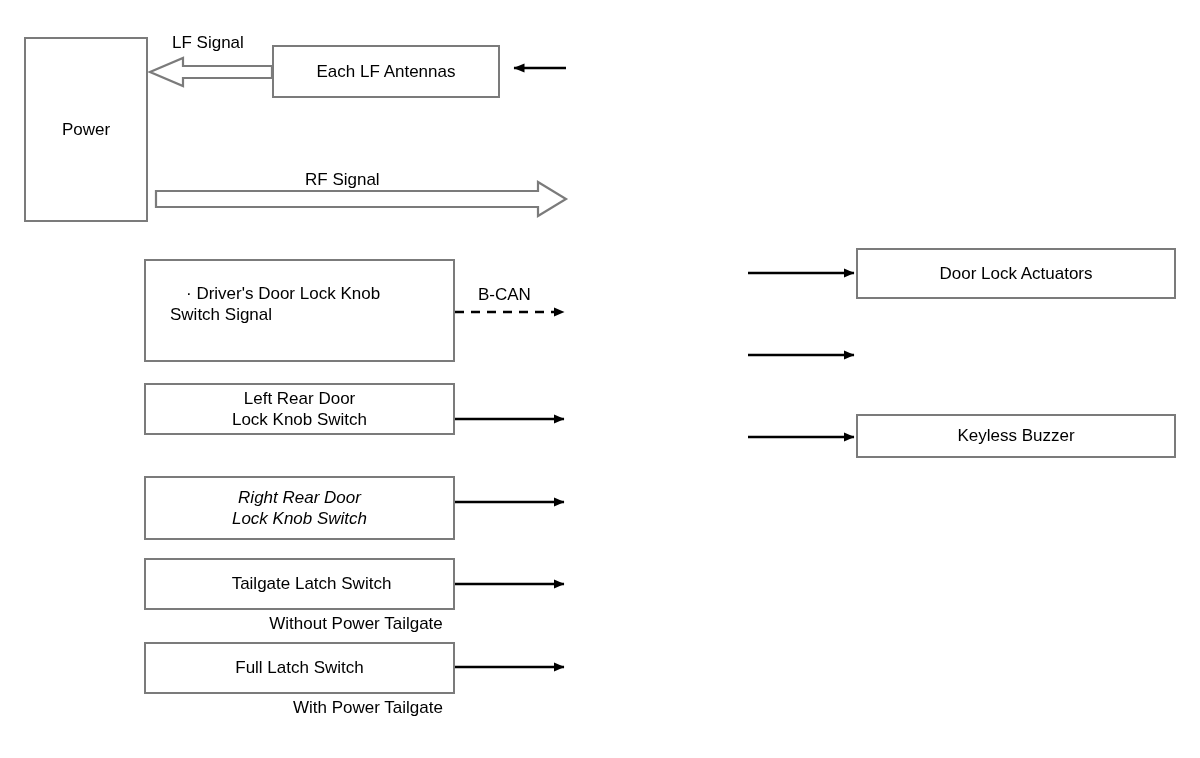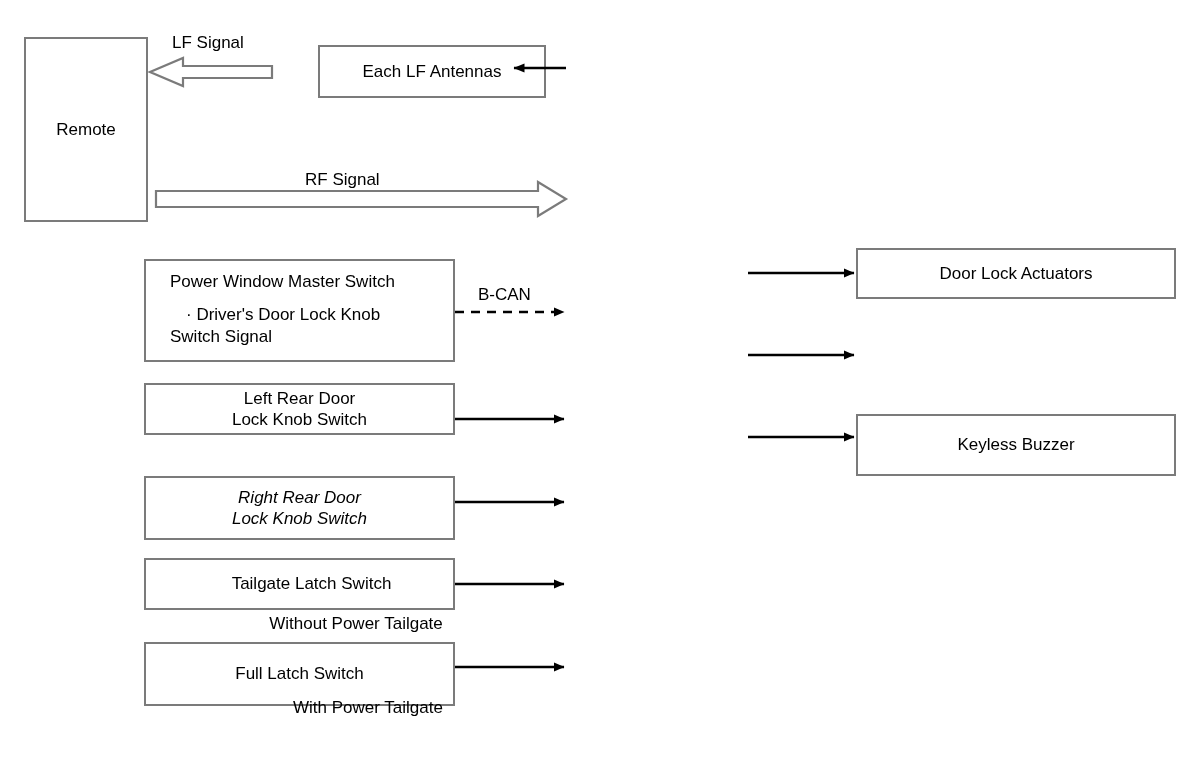--- a/index.html
+++ b/index.html
@@ -87,7 +87,7 @@
     <span class="line">Remote</span>
   </div>
 
-  <div class="box" style="left:272px; top:45px; width:228px; height:53px;margin-left:46px;">
+  <div class="box" style="left:272px; top:45px; width:228px; height:53px;">
     <span class="line">Each LF Antennas</span>
   </div>
 

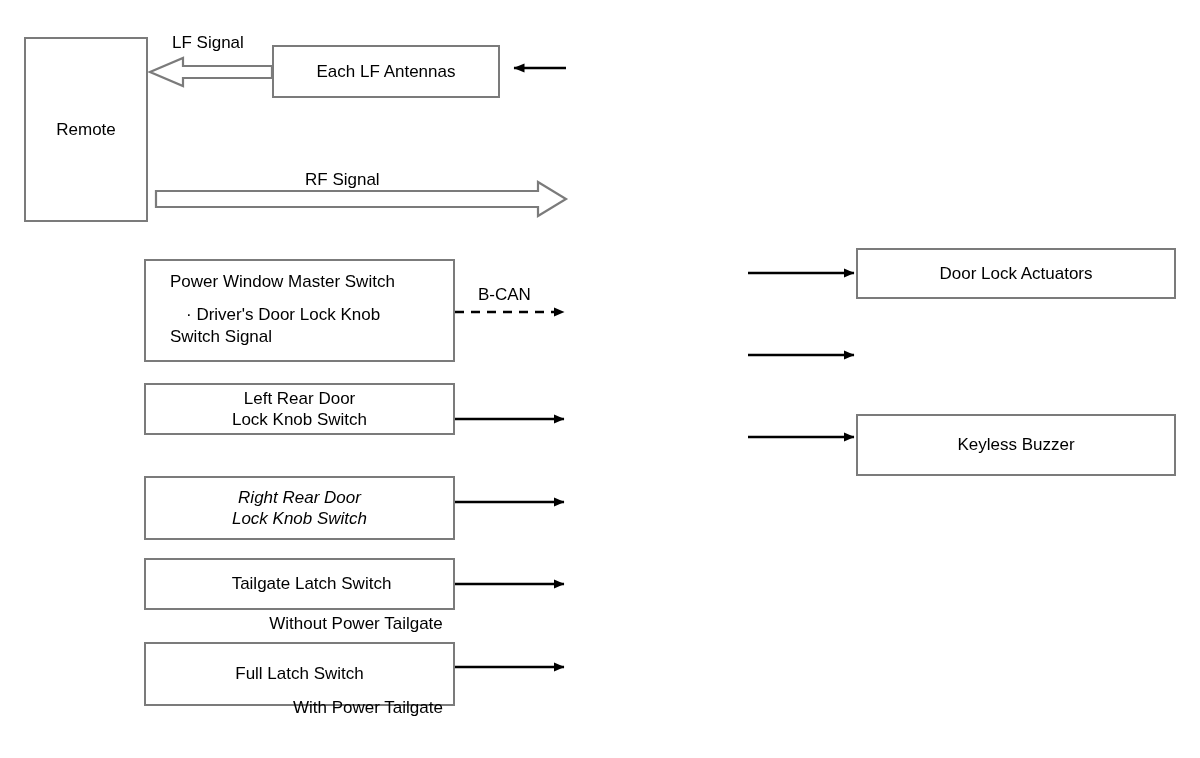--- a/index.html
+++ b/index.html
@@ -84,7 +84,7 @@
 <div id="canvas">
 
   <div class="box" style="left:24px; top:37px; width:124px; height:185px;">
-    <span class="line">Remote</span>
+    <span class="line">Power</span>
   </div>
 
   <div class="box" style="left:272px; top:45px; width:228px; height:53px;">

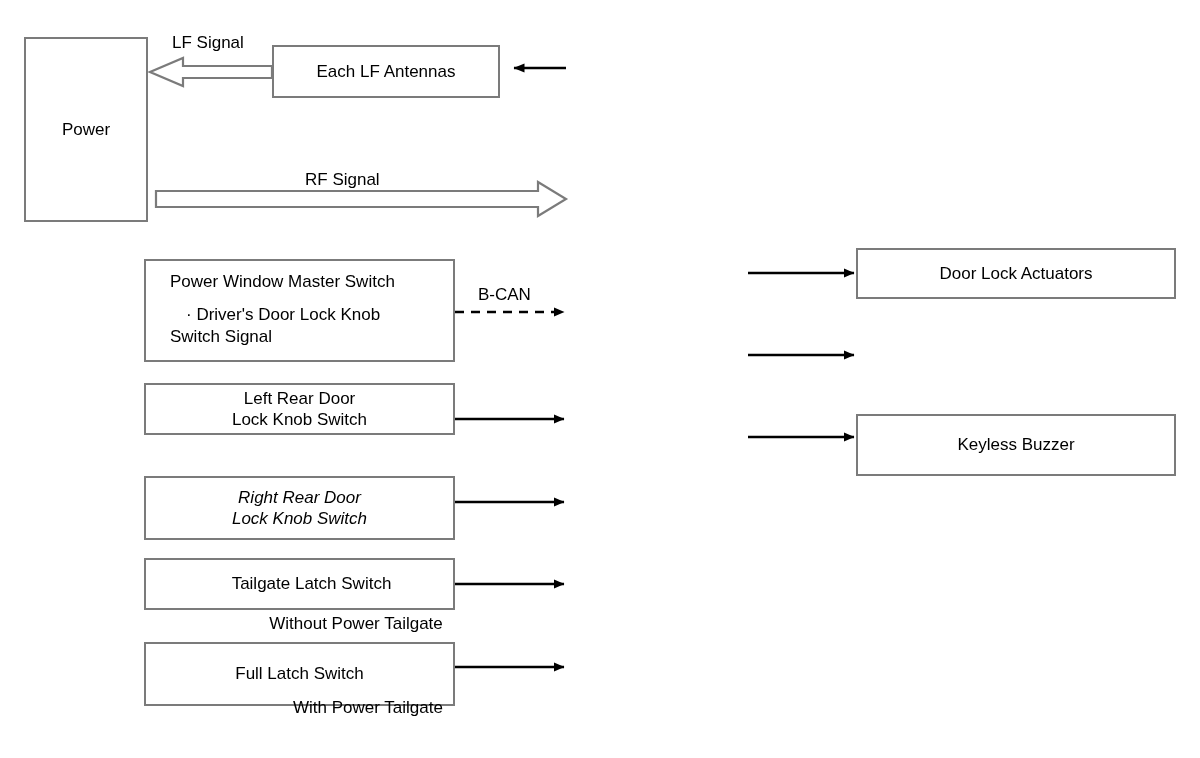--- a/index.html
+++ b/index.html
@@ -93,7 +93,6 @@
 
 
   <div class="box left-align-block" style="left:144px; top:259px; width:311px; height:103px;">
-    <span class="line pw-title">Power Window Master Switch</span>
     <span class="line pw-sub" style="margin-top:12px; margin-left:16px;">· Driver's Door Lock Knob</span>
     <span class="line pw-sub">Switch Signal</span>
   </div>

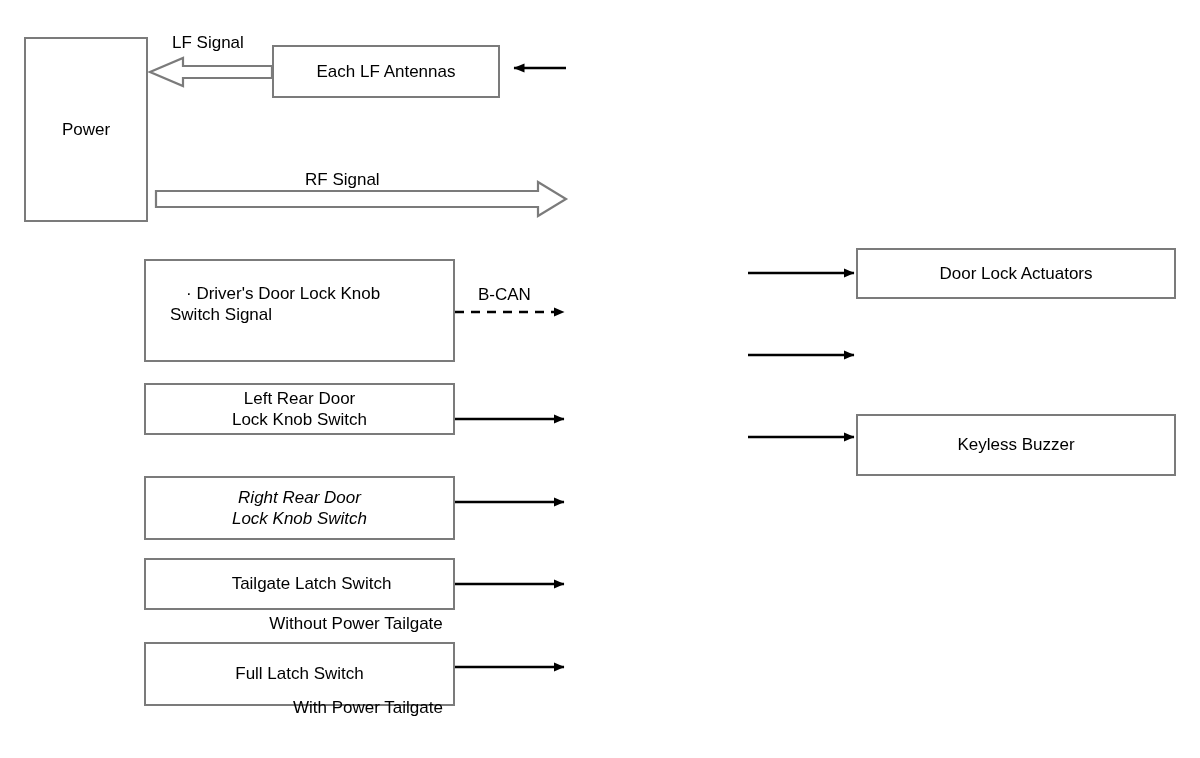--- a/index.html
+++ b/index.html
@@ -120,7 +120,7 @@
   </div>
 
 
-  <div class="box" style="left:856px; top:414px; width:320px; height:62px;">
+  <div class="box" style="left:856px; top:414px; width:320px; height:44px;">
     <span class="line">Keyless Buzzer</span>
   </div>
 

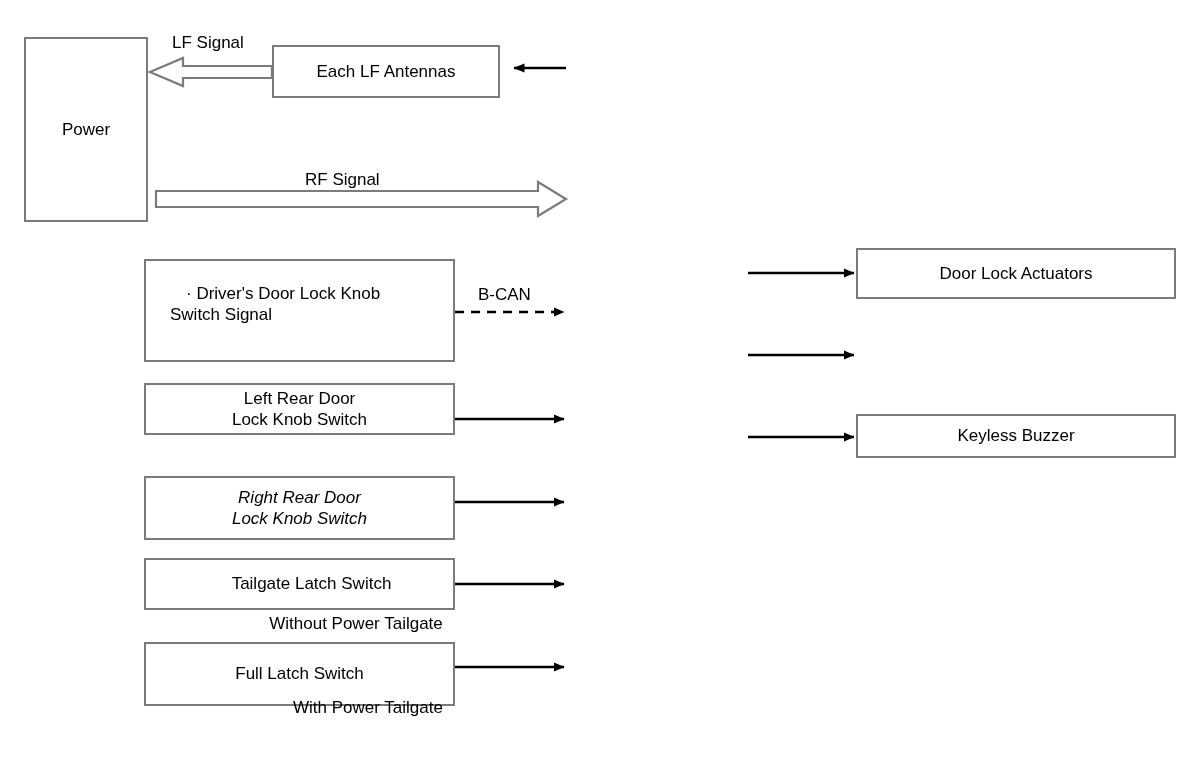--- a/index.html
+++ b/index.html
@@ -111,7 +111,7 @@
     <span class="line">Tailgate Latch Switch</span>
   </div>
 
-  <div class="box" style="left:144px; top:642px; width:311px; height:64px;">
+  <div class="box" style="left:144px; top:642px; width:311px; height:52px;">
     <span class="line">Full Latch Switch</span>
   </div>
 

